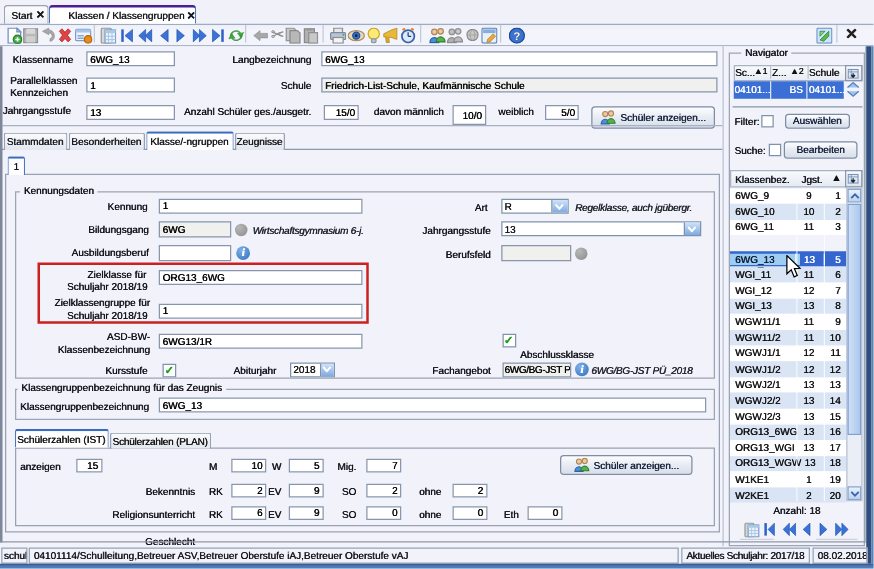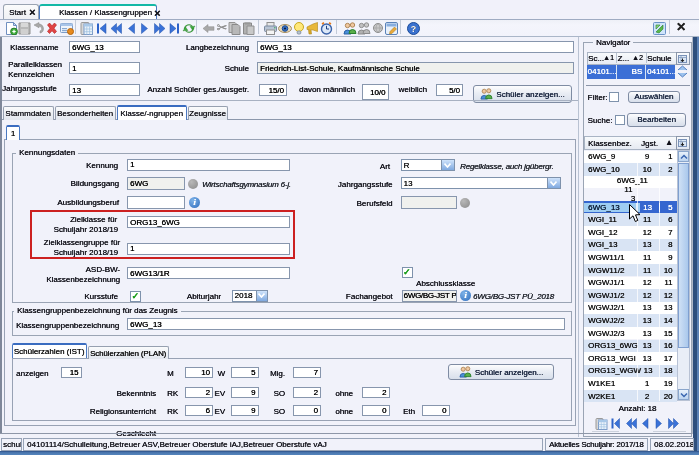--- a/index.html
+++ b/index.html
@@ -44,7 +44,7 @@
 
   <div id="tabbar"></div>
   <div class="ttab" style="left:3px; width:36px; background:linear-gradient(#fbfbfc,#eff0f4); border:1px solid #9aa3b2; border-bottom:none; border-radius:3px 3px 0 0; padding-left:5px;">Start<span style="font-weight:bold; margin-left:3px; font-size:11px;">×</span></div>
-  <div class="ttab" style="left:39px; width:118px; background:#fff; border:1px solid #4a78c0; border-bottom:none; border-top:2px solid #14b8a6; border-radius:3px 3px 0 0; padding-left:16px; z-index:5; height:15px;">
+  <div class="ttab" style="left:39px; width:118px; background:#fff; border:1px solid #4a78c0; border-bottom:none; border-top:2px solid #4c1d95; border-radius:3px 3px 0 0; padding-left:16px; z-index:5; height:15px;justify-content:flex-end;">
     <svg width="12" height="8" viewBox="0 0 12 8">
         <rect x="0.5" y="0.5" width="11" height="7" rx="1" fill="#1f4e8c" stroke="#16406f"></rect>
         <rect x="1.5" y="2" width="4.5" height="1.5" fill="#e8eef8"></rect>

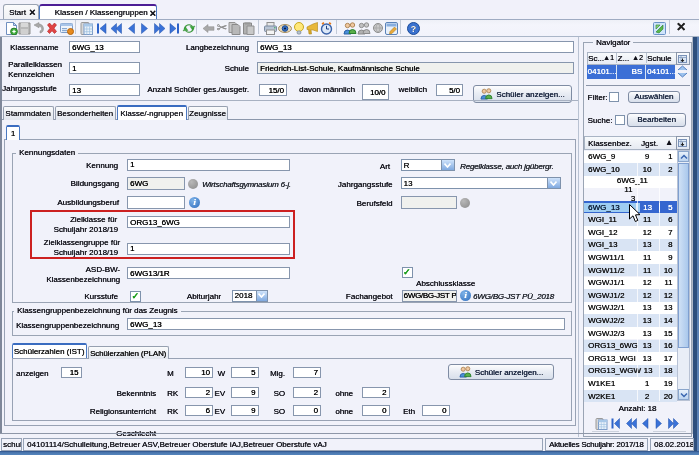--- a/index.html
+++ b/index.html
@@ -440,7 +440,7 @@
           <span class="nr2">10</span>
           <span class="nr3">2</span>
         </div>
-    <div class="nrow" style="top:175.7px; background:#fff;flex-direction:column; ">
+    <div class="nrow" style="top:175.7px; background:#fff; ">
           <span class="nr1">6WG_11</span>
           <span class="nr2">11</span>
           <span class="nr3">3</span>

